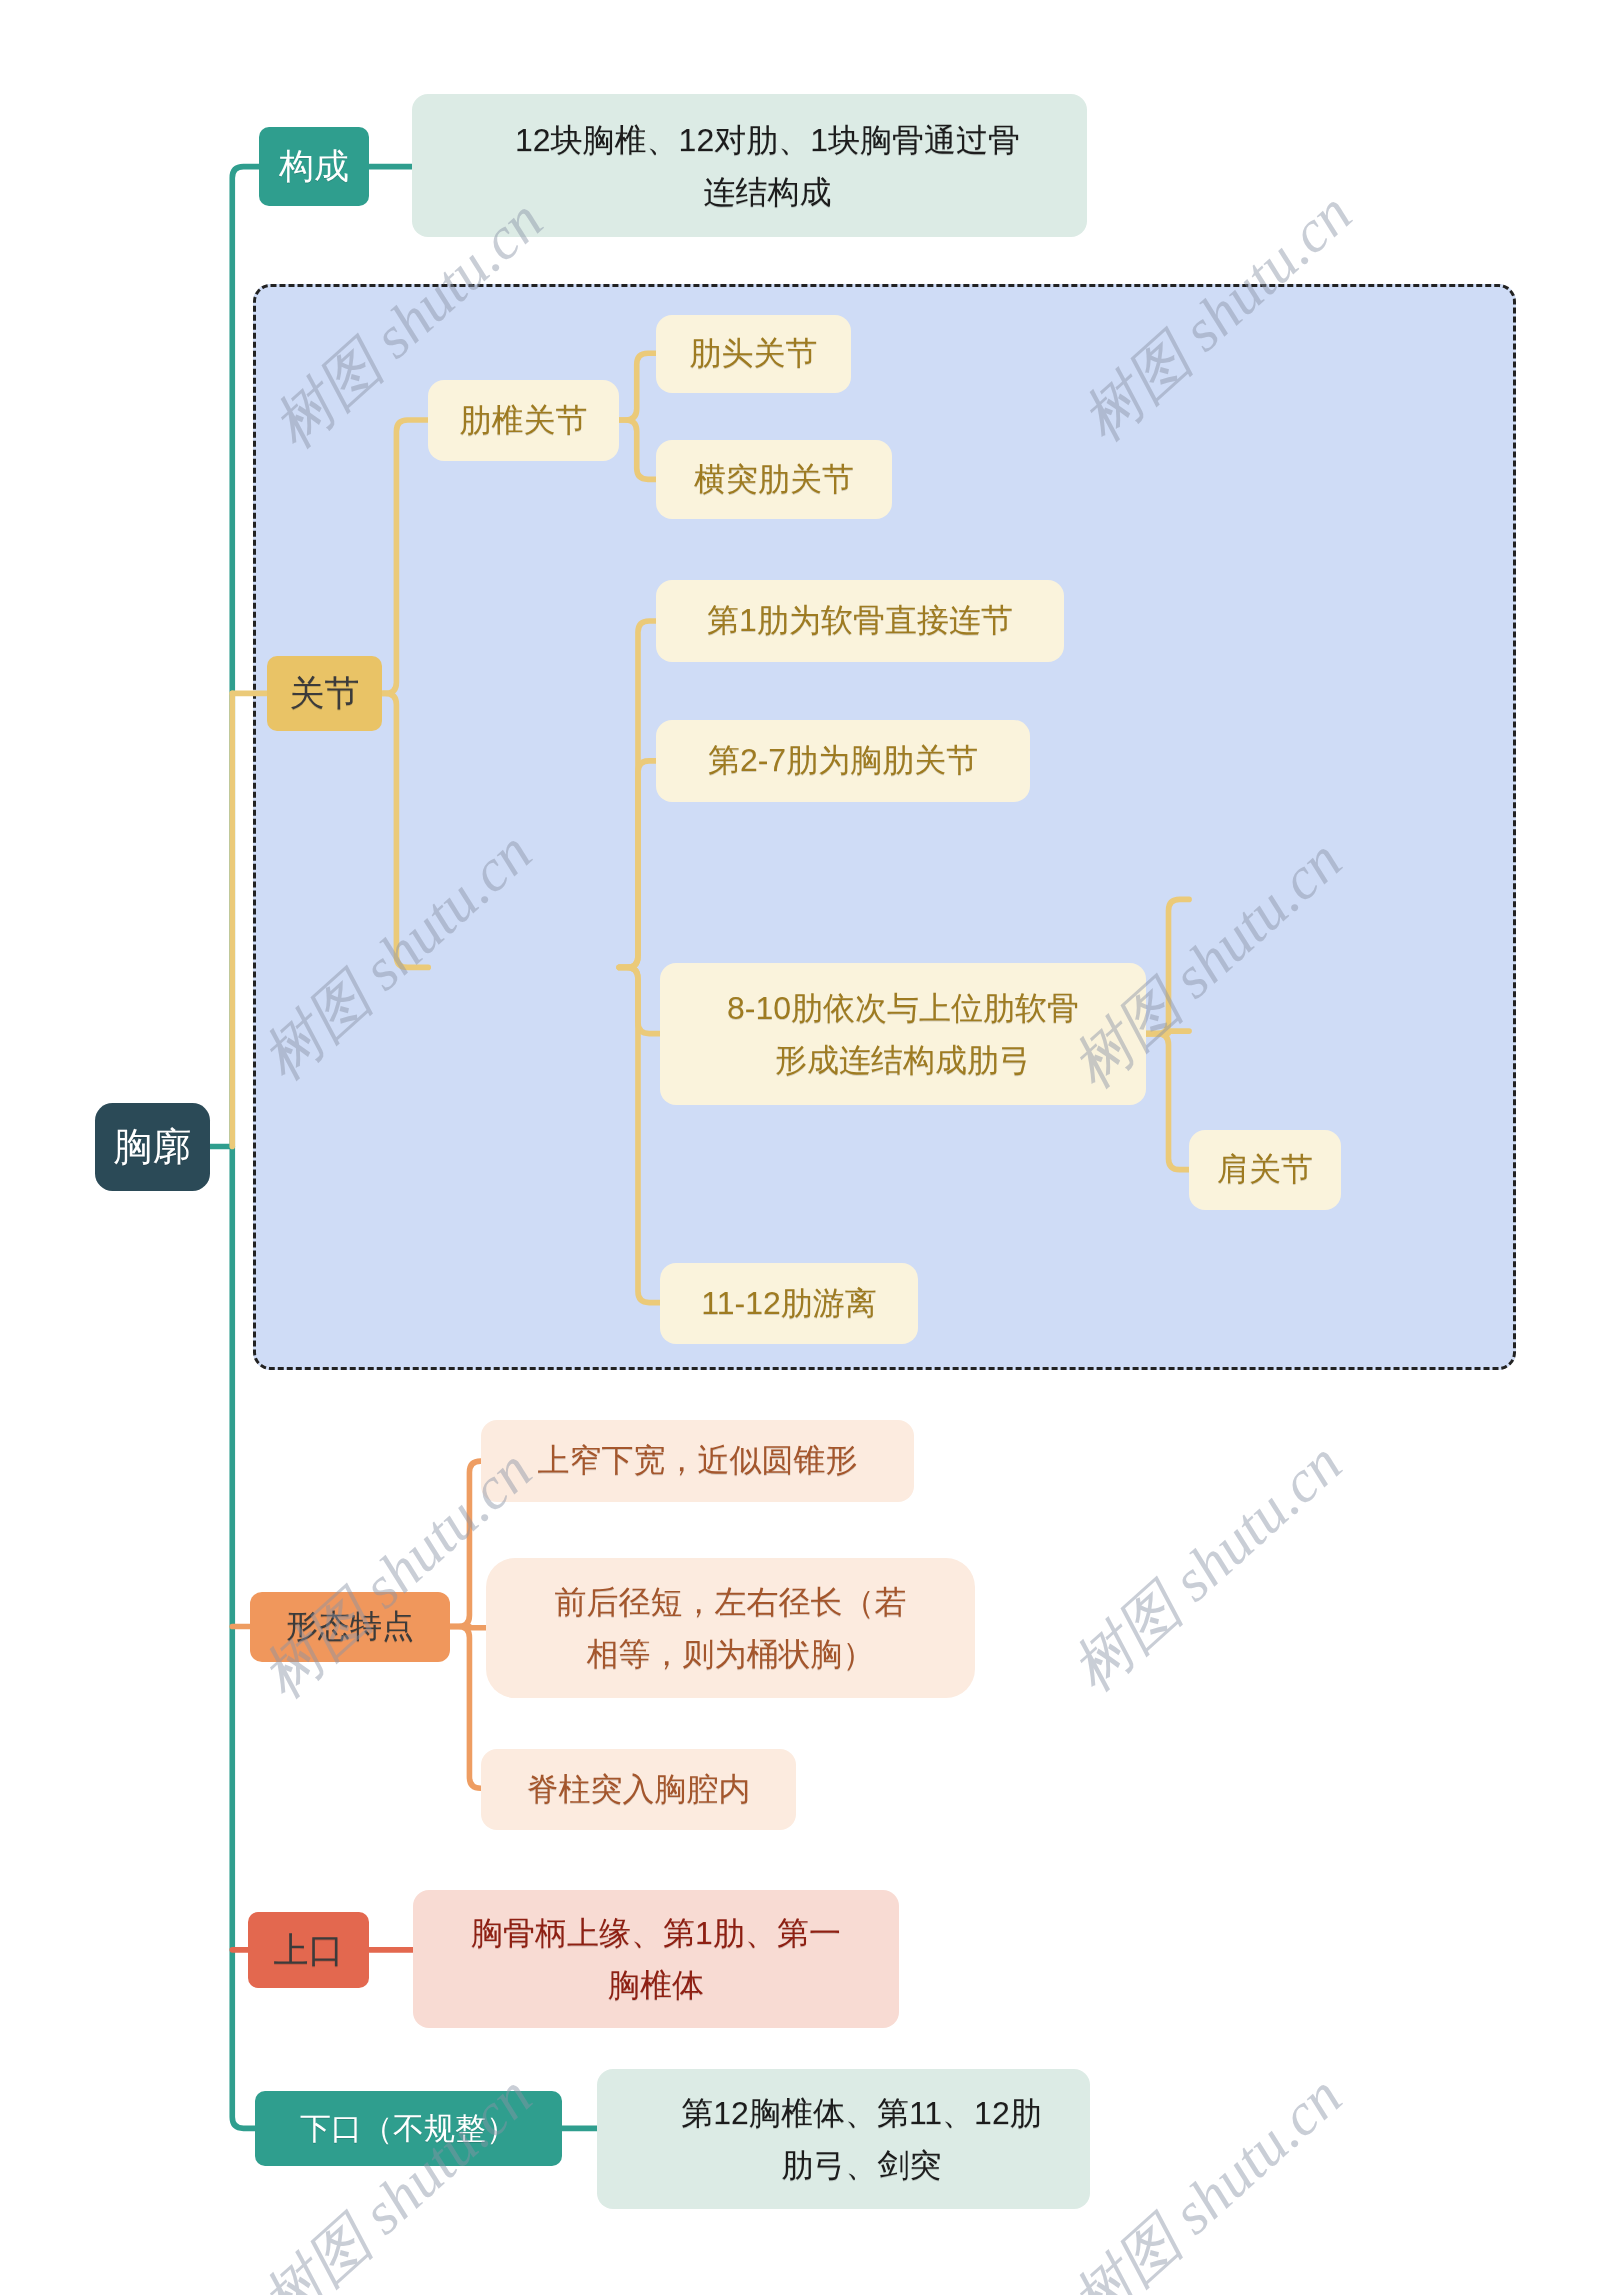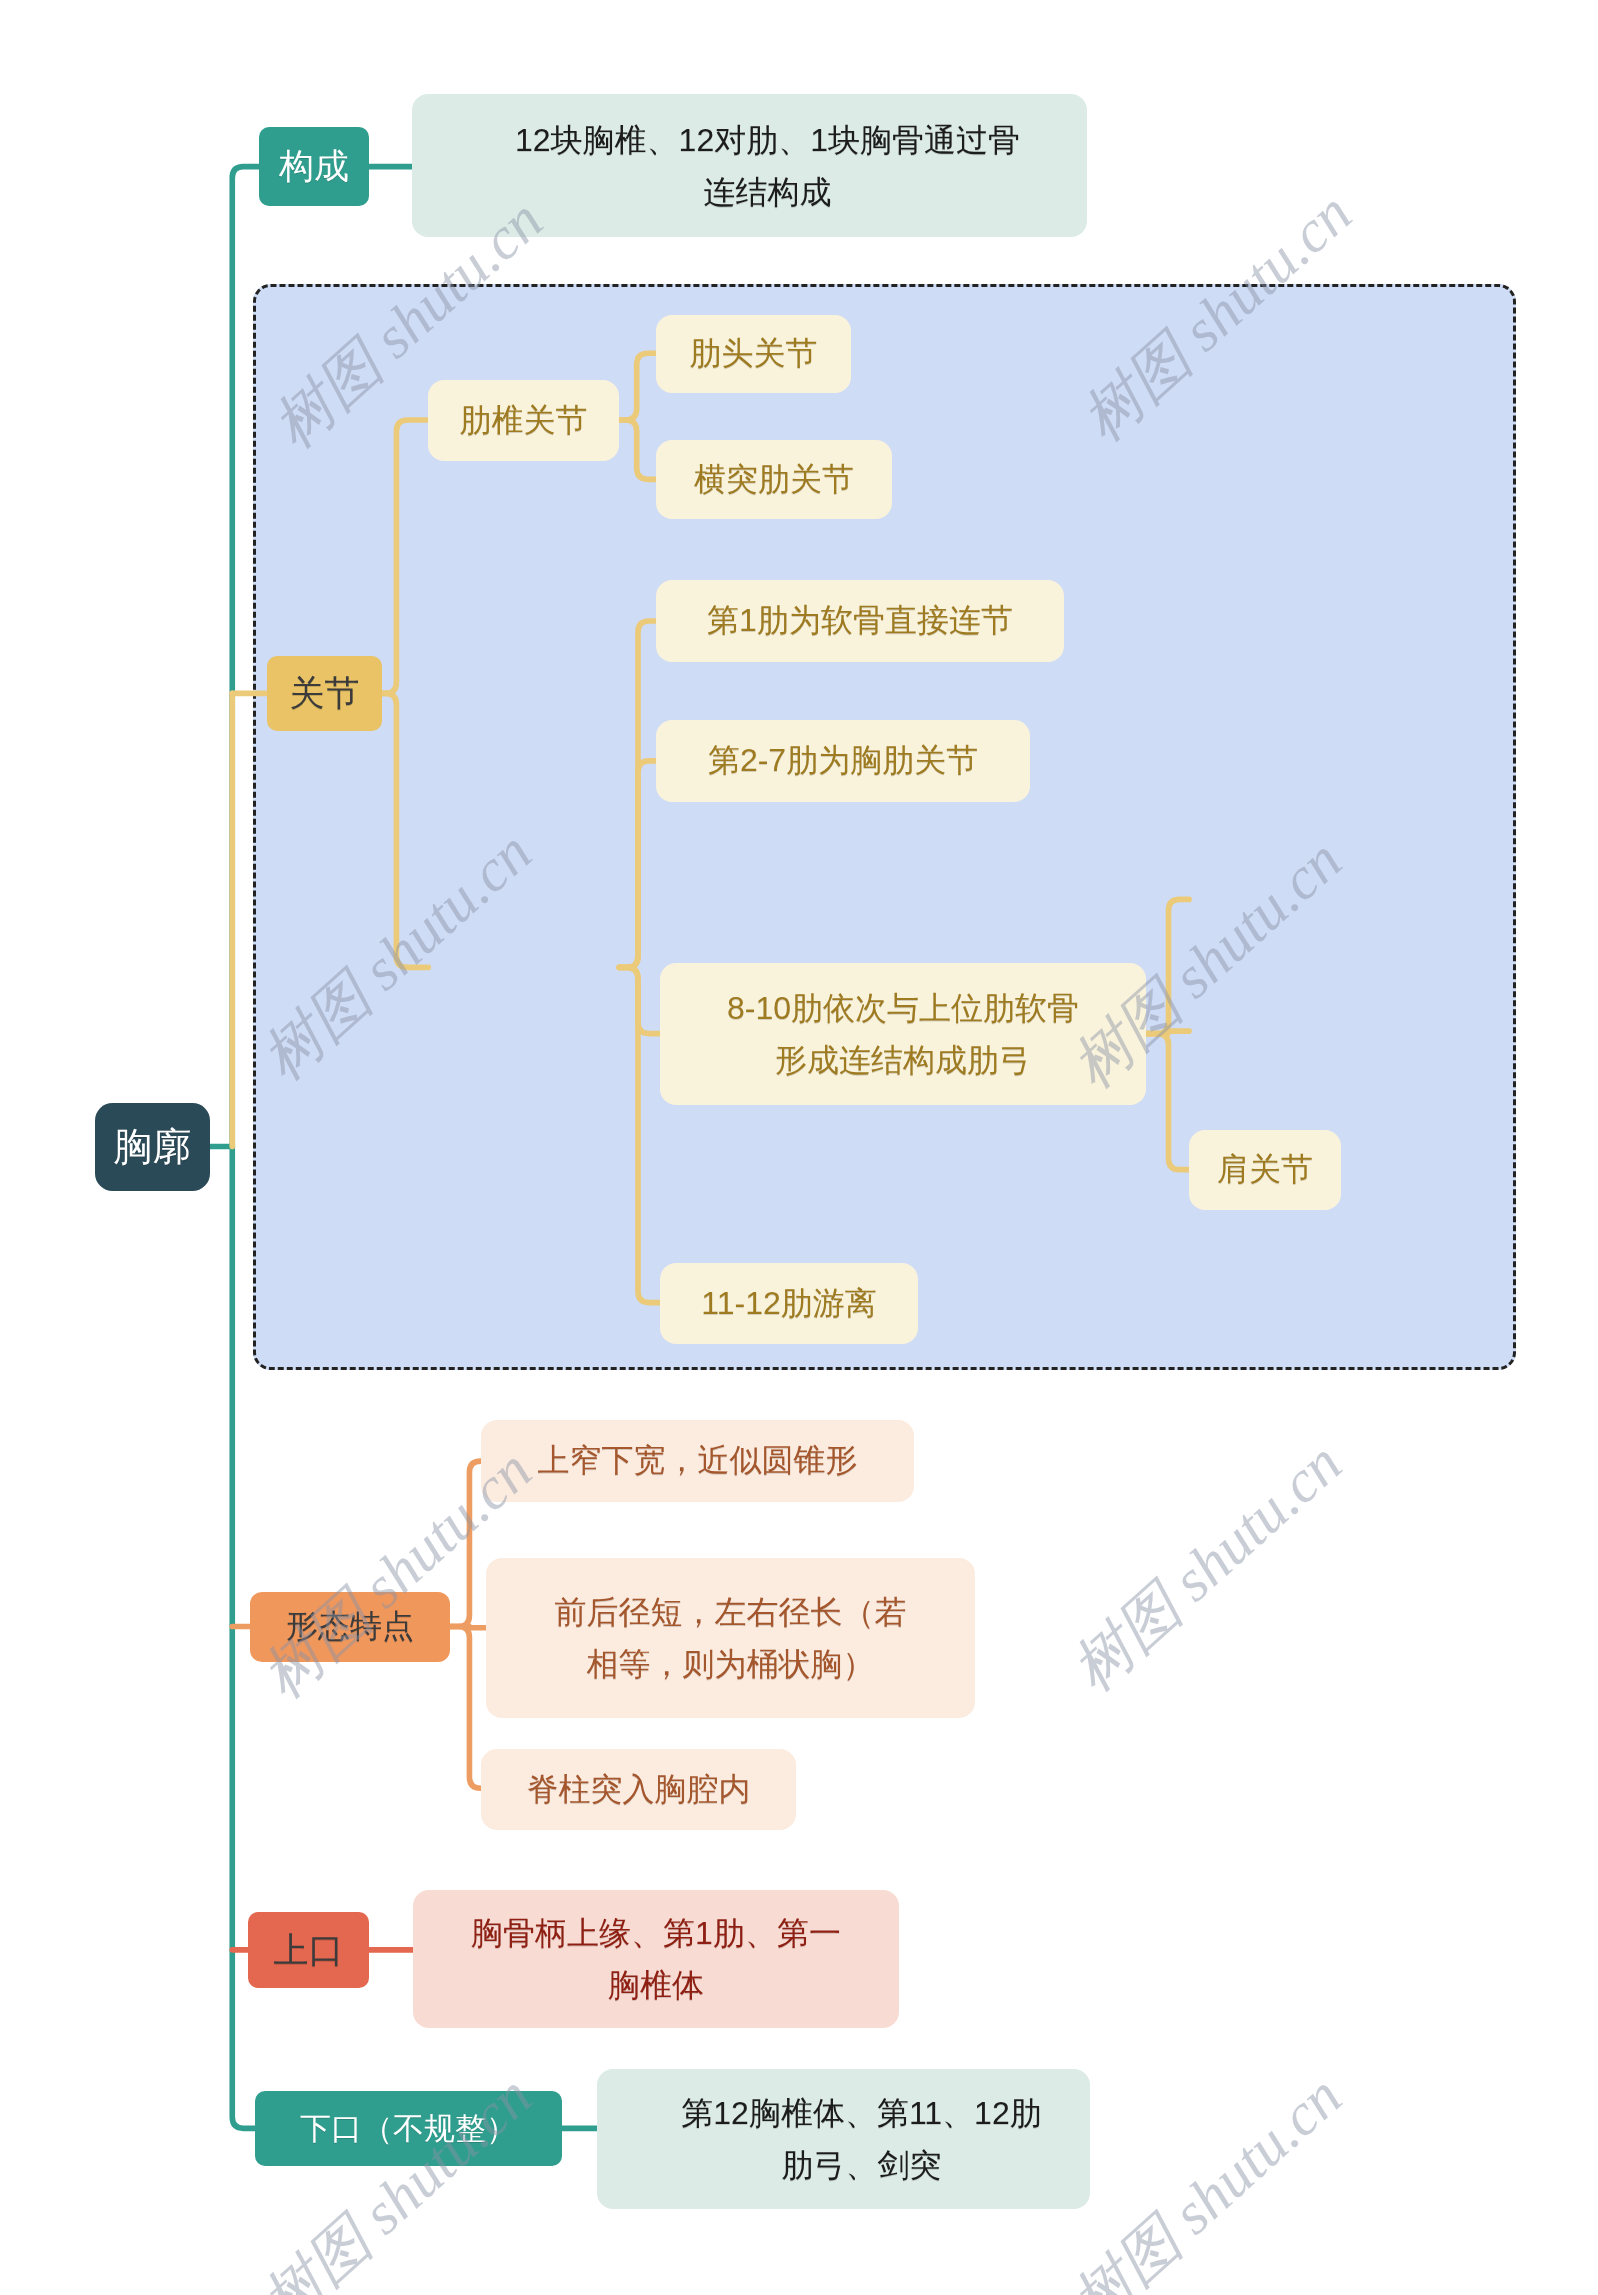--- a/index.html
+++ b/index.html
@@ -109,7 +109,7 @@
 
   <div class="node lbl-orange" style="left:250px;top:1592px;width:200px;height:70px;font-size:32px;">形态特点</div>
   <div class="node box-peach" style="left:481px;top:1420px;width:433px;height:82px;font-size:32px;">上窄下宽，近似圆锥形</div>
-  <div class="node box-peach" style="left:486px;top:1558px;width:489px;height:160px;font-size:32px;line-height:52px;">前后径短，左右径长（若
+  <div class="node box-peach" style="left:486px;top:1558px;width:489px;height:140px;font-size:32px;line-height:52px;border-radius:29px;">前后径短，左右径长（若
 相等，则为桶状胸）</div>
   <div class="node box-peach" style="left:481px;top:1749px;width:315px;height:81px;font-size:32px;">脊柱突入胸腔内</div>
 

